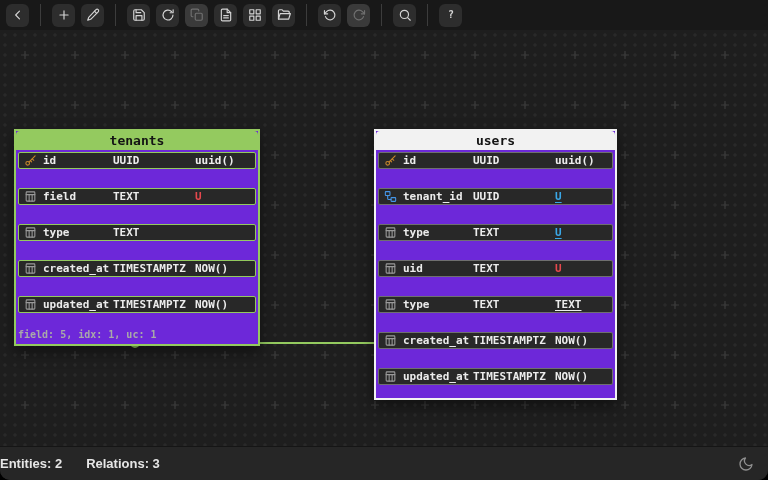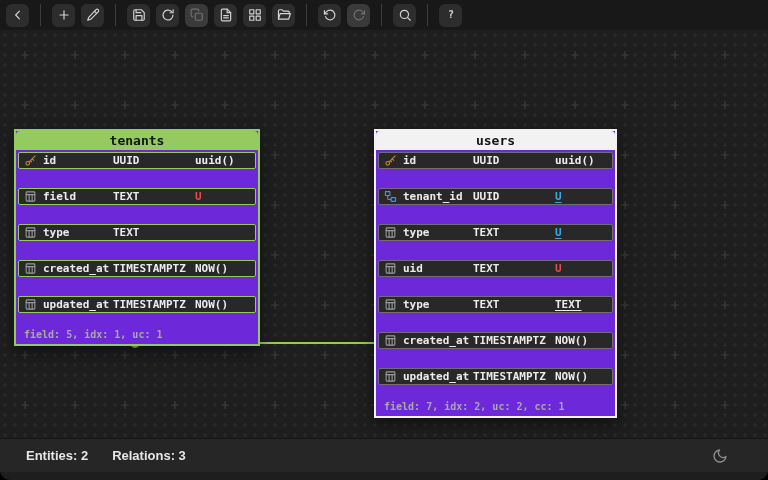--- a/index.html
+++ b/index.html
@@ -36,7 +36,7 @@
   .row-extra.red{color:var(--badge-red);}
   .row-extra.blue-underline{color:var(--badge-blue);text-decoration:underline;text-underline-offset:2px;}
   .row-extra.white-underline{text-decoration:underline;text-underline-offset:2px;}
-  .entity-footer{font-size:10px;font-weight:bold;color:#a9a9a9;padding:3px 8px 4px;white-space:nowrap;}
+  .entity-footer{font-size:10px;font-weight:bold;color:#a9a9a9;padding:3px 2px 4px;white-space:nowrap;}
 
   
   .relation path{stroke:var(--green);stroke-width:2;fill:none;}

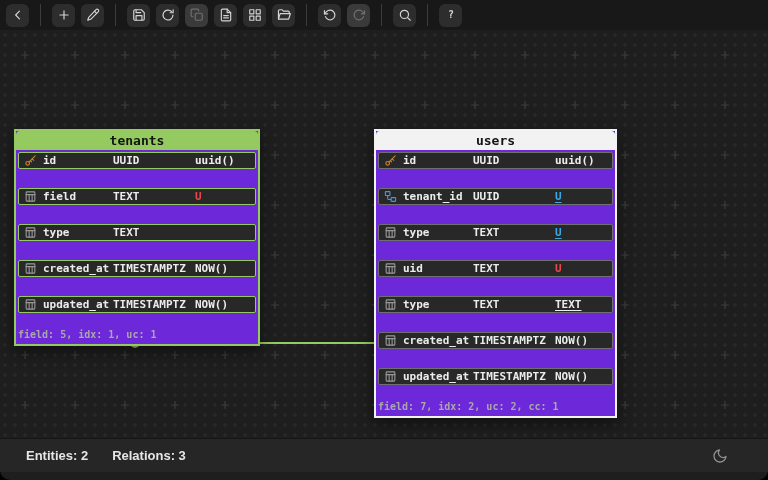--- a/index.html
+++ b/index.html
@@ -331,7 +331,6 @@
             <span class="row-extra plain">NOW()</span>
           </div>
         </div>
-      <div class="entity-footer">field: 7, idx: 2, uc: 2, cc: 1</div>
     </div>
 
   </div>

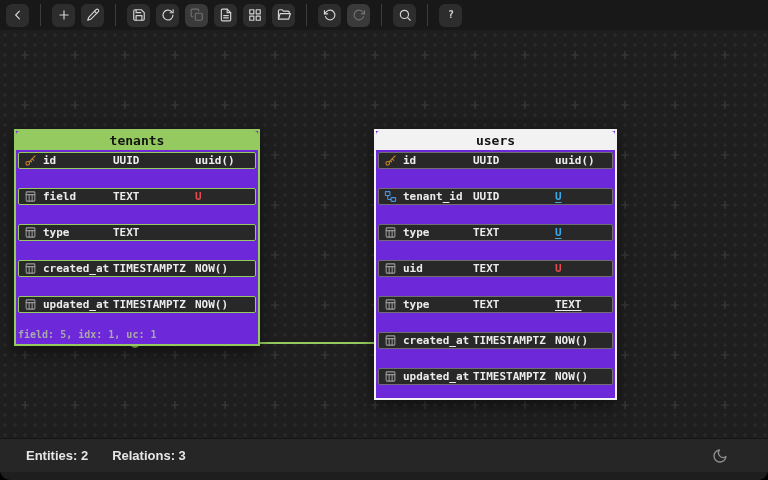--- a/index.html
+++ b/index.html
@@ -43,8 +43,8 @@
   .relation circle{fill:#1e1e1e;stroke:var(--green);stroke-width:2;}
 
   
-  .statusbar{position:absolute;left:0;right:0;bottom:8px;height:33px;background:#262626;border-top:1px solid #151515;
-          display:flex;align-items:center;gap:24px;padding:0 26px;font-size:13px;font-weight:600;color:#e6e6e6;z-index:6;justify-content:space-between;}
+  .statusbar{position:absolute;left:0;right:0;bottom:0;height:33px;background:#262626;border-top:1px solid #151515;
+          display:flex;align-items:center;gap:24px;padding:0 0;font-size:13px;font-weight:600;color:#e6e6e6;z-index:6;justify-content:space-between;}
   .moon-btn{margin-left:auto;background:none;border:none;color:#8f8f8f;padding:0;margin-right:14px;cursor:pointer;display:flex;}
   .moon-btn svg{width:16px;height:16px;}
 </style>

